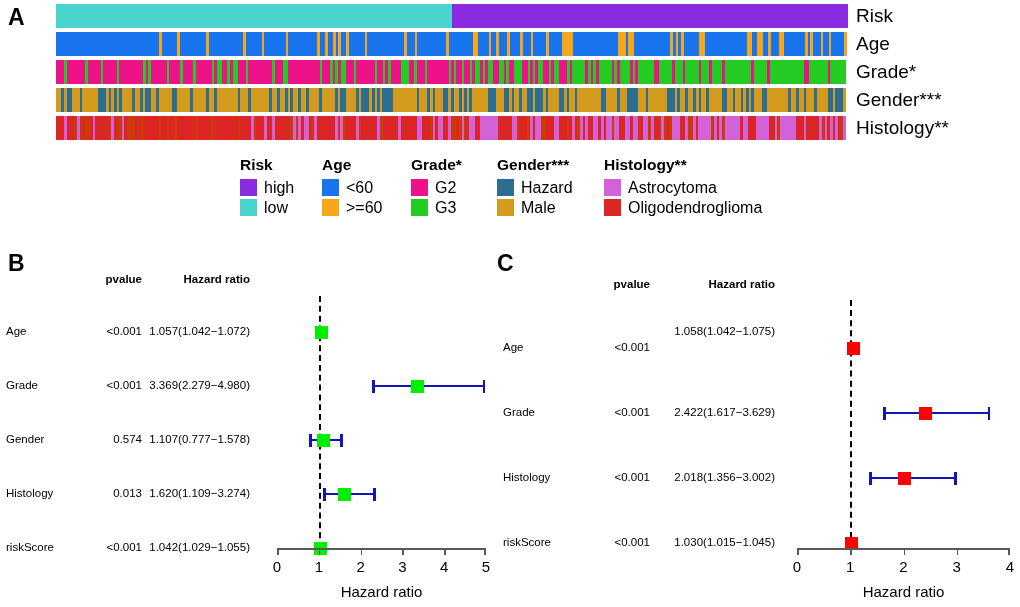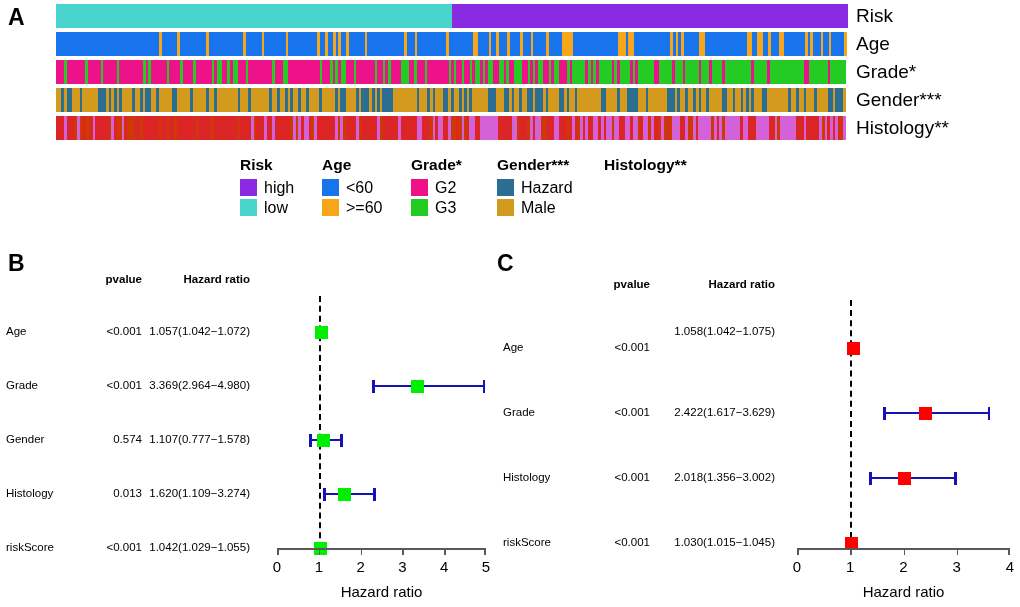--- a/index.html
+++ b/index.html
@@ -708,6 +708,10 @@
       </div>
       <div class="legend-group" style="left: 604px;">
         <div class="legend-title">Histology**</div>
+        <div class="legend-item">
+          <span class="legend-swatch" style="background: rgb(211, 97, 216);"></span>
+          <span class="legend-text">Astrocytoma</span>
+        </div>
       </div>
     </div>
 

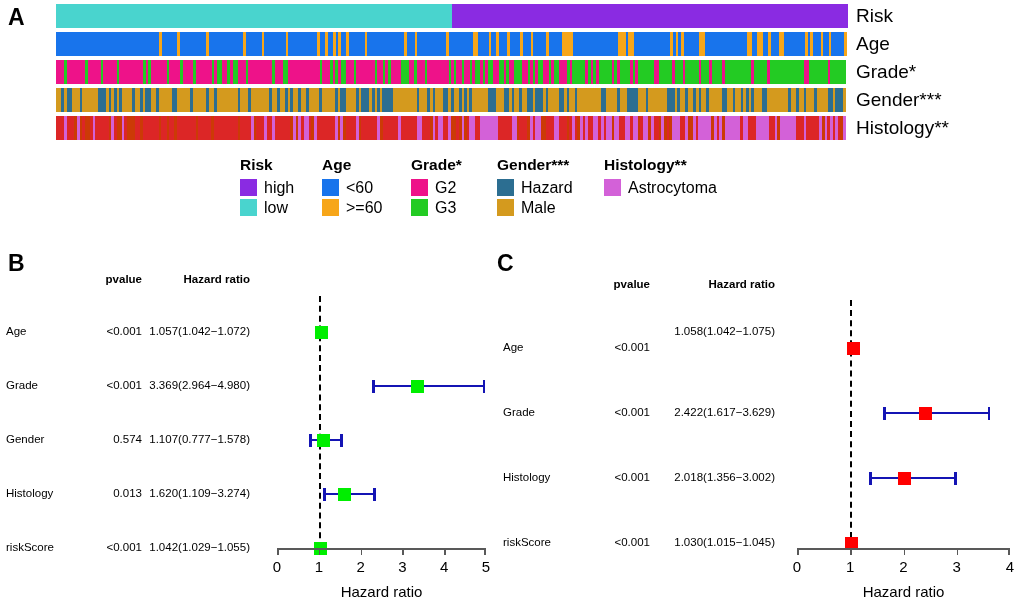--- a/index.html
+++ b/index.html
@@ -711,6 +711,10 @@
         <div class="legend-item">
           <span class="legend-swatch" style="background: rgb(211, 97, 216);"></span>
           <span class="legend-text">Astrocytoma</span>
+        </div>
+        <div class="legend-item">
+          <span class="legend-swatch" style="background: rgb(220, 38, 38);"></span>
+          <span class="legend-text">Oligodendroglioma</span>
         </div>
       </div>
     </div>

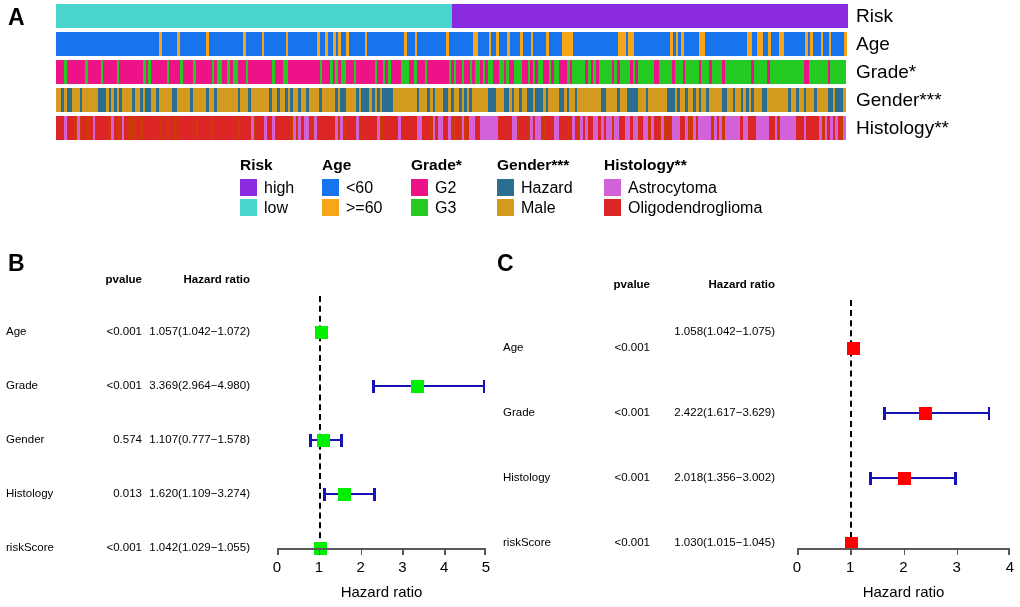--- a/index.html
+++ b/index.html
@@ -731,7 +731,7 @@
       <div class="est-box" style="left: 314.683px; top: 325.5px; background: rgb(0, 238, 0);"></div>
       <div class="fr-text" style="left: 6px; top: 380px;">Grade</div>
       <div class="fr-text" style="left: 142px; top: 380px; transform: translateX(-100%);">&lt;0.001</div>
-      <div class="fr-text" style="left: 250px; top: 380px; transform: translateX(-100%);">3.369(2.964−4.980)</div>
+      <div class="fr-text" style="left: 250px; top: 380px; transform: translateX(-100%);">3.369(2.279−4.980)</div>
       <div class="ci-bar" style="left: 372.262px; width: 112.902px; top: 384.7px; background: rgb(20, 20, 180);"></div>
       <div class="ci-cap" style="left: 372.262px; top: 379.5px; background: rgb(20, 20, 180);"></div>
       <div class="ci-cap" style="left: 482.564px; top: 379.5px; background: rgb(20, 20, 180);"></div>

